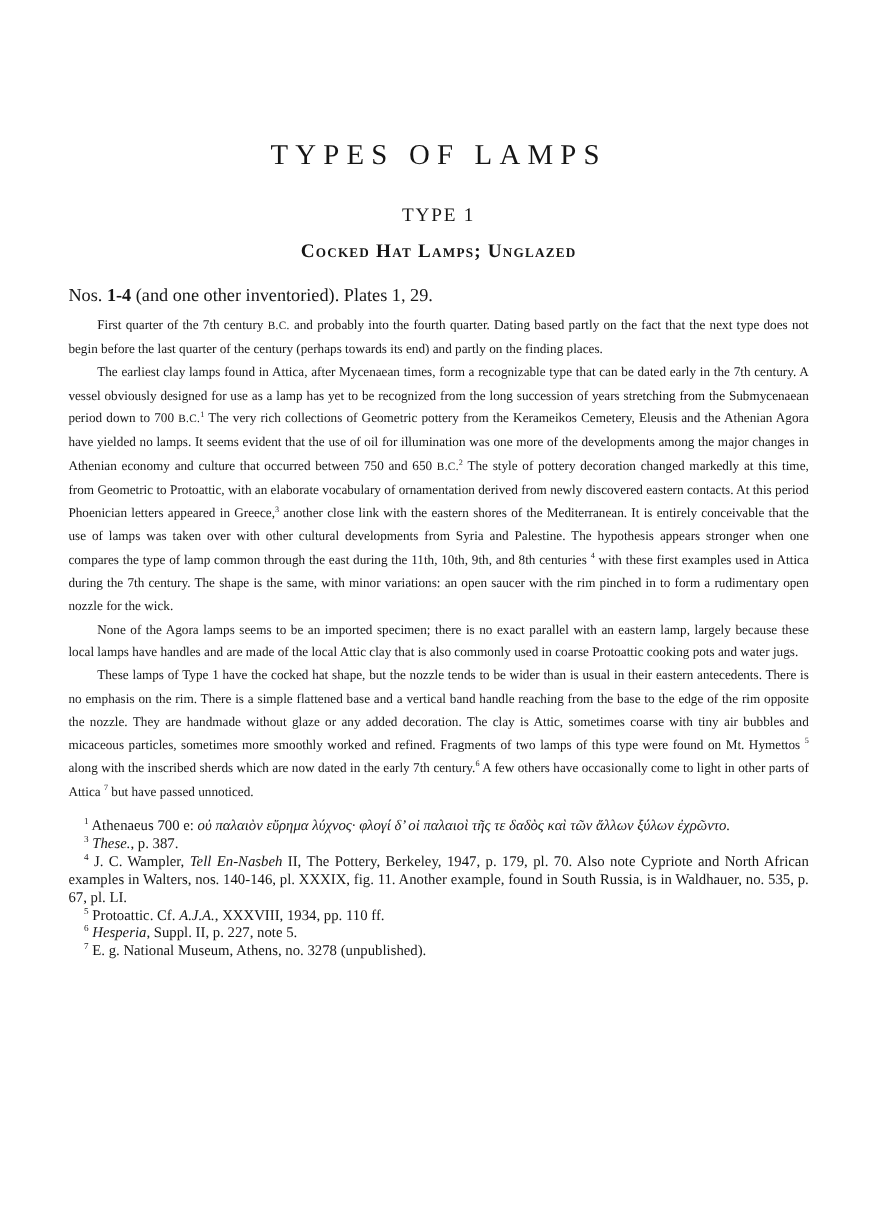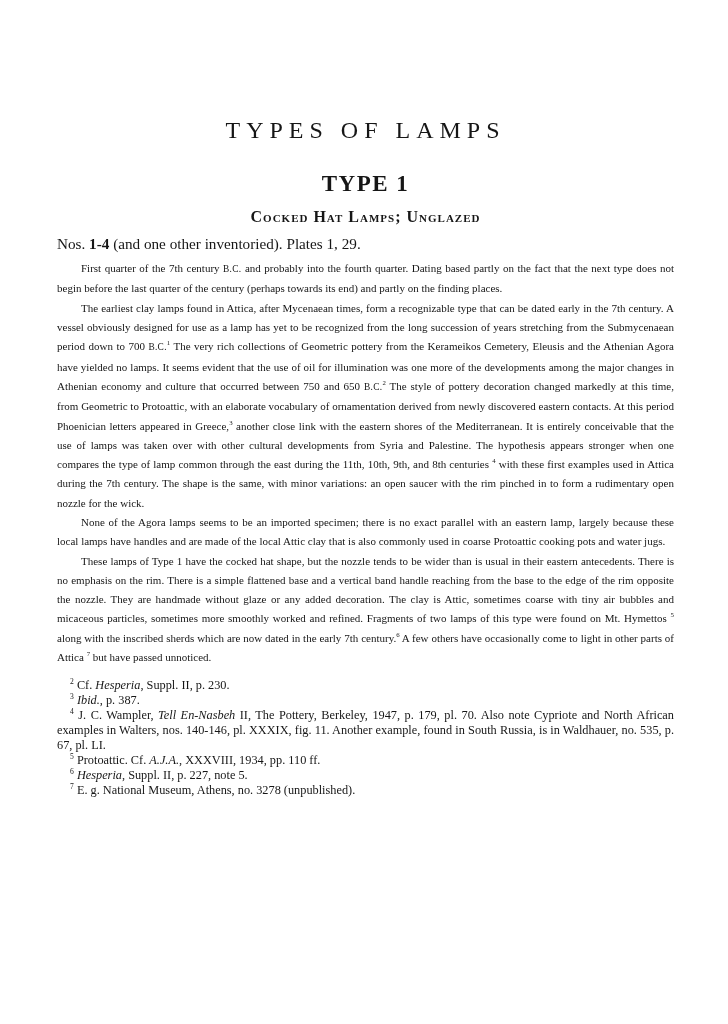--- a/index.html
+++ b/index.html
@@ -29,8 +29,8 @@
   .type-heading {
     margin: 29px 0 0;
     text-align: center;
-    font-size: 23px;
-    font-weight: 700;
+    font-size: 16px;
+    font-weight: 400;
     letter-spacing: 1.5px;
     line-height: 1.05;
   }

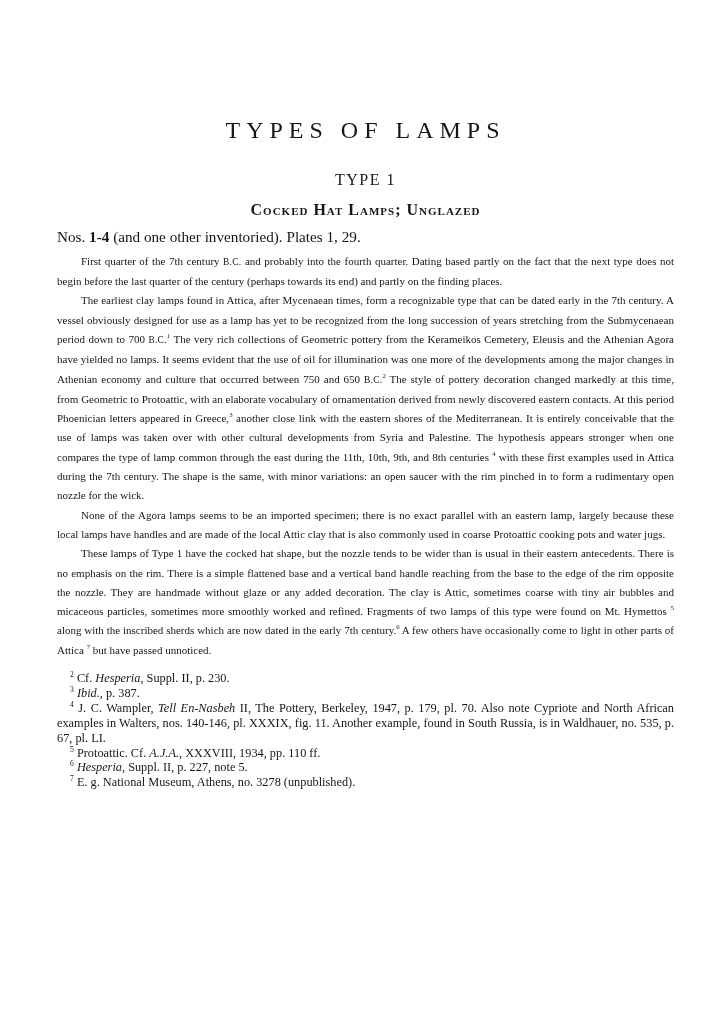--- a/index.html
+++ b/index.html
@@ -44,7 +44,7 @@
     line-height: 1.05;
   }
   .catalog-line {
-    margin: 8px 0 0;
+    margin: 18px 0 0;
     font-size: 15.2px;
     line-height: 20px;
     text-indent: 0;

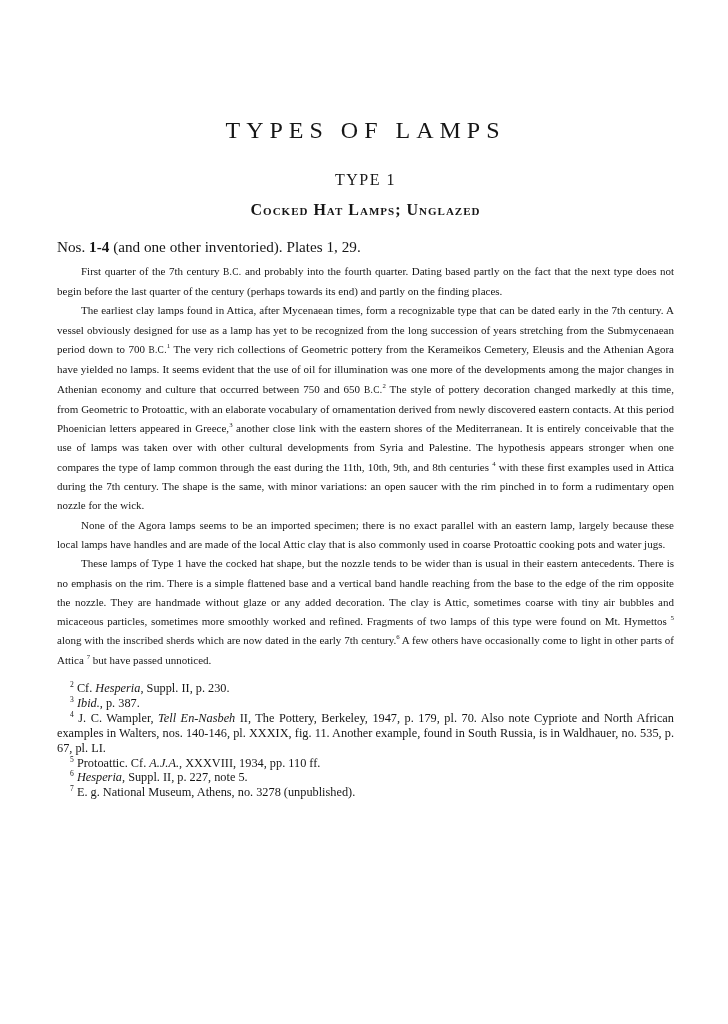--- a/index.html
+++ b/index.html
@@ -99,6 +99,7 @@
   </section>
 
   <section class="footnotes">
+    <p class="footnote"><sup>1</sup><span> Athenaeus 700 e: </span><span class="it">οὐ παλαιὸν εὕρημα λύχνος· φλογί δ’ οἱ παλαιοὶ τῆς τε δαδὸς καὶ τῶν ἄλλων ξύλων ἐχρῶντο.</span></p>
     <p class="footnote"><sup>2</sup><span> Cf. </span><span class="it">Hesperia</span><span>, Suppl. II, p. 230.</span></p>
     <p class="footnote"><sup>3</sup><span> </span><span class="it">Ibid.</span><span>, p. 387.</span></p>
     <p class="footnote"><sup>4</sup><span> J. C. Wampler, </span><span class="it">Tell En-Nasbeh</span><span> II, The Pottery, Berkeley, 1947, p. 179, pl. 70. Also note Cypriote and North African examples in Walters, nos. 140-146, pl. XXXIX, fig. 11. Another example, found in South Russia, is in Waldhauer, no. 535, p. 67, pl. LI.</span></p>

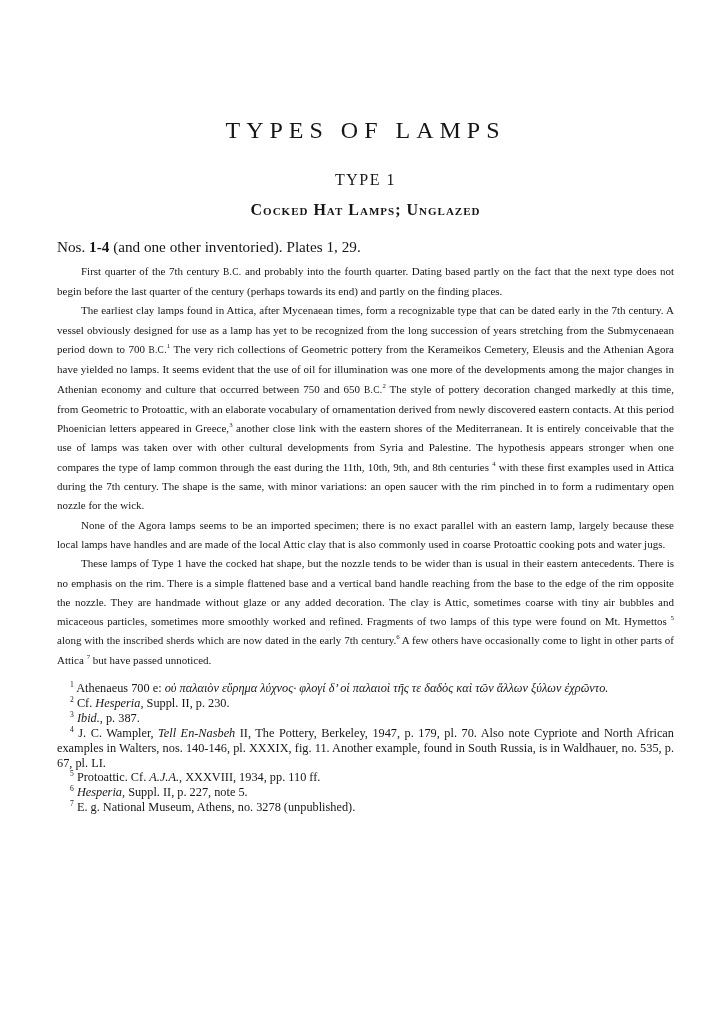--- a/index.html
+++ b/index.html
@@ -100,7 +100,6 @@
 
   <section class="footnotes">
     <p class="footnote"><sup>1</sup><span> Athenaeus 700 e: </span><span class="it">οὐ παλαιὸν εὕρημα λύχνος· φλογί δ’ οἱ παλαιοὶ τῆς τε δαδὸς καὶ τῶν ἄλλων ξύλων ἐχρῶντο.</span></p>
-    <p class="footnote"><sup>2</sup><span> Cf. </span><span class="it">Hesperia</span><span>, Suppl. II, p. 230.</span></p>
     <p class="footnote"><sup>3</sup><span> </span><span class="it">Ibid.</span><span>, p. 387.</span></p>
     <p class="footnote"><sup>4</sup><span> J. C. Wampler, </span><span class="it">Tell En-Nasbeh</span><span> II, The Pottery, Berkeley, 1947, p. 179, pl. 70. Also note Cypriote and North African examples in Walters, nos. 140-146, pl. XXXIX, fig. 11. Another example, found in South Russia, is in Waldhauer, no. 535, p. 67, pl. LI.</span></p>
     <p class="footnote"><sup>5</sup><span> Protoattic. Cf. </span><span class="it">A.J.A.</span><span>, XXXVIII, 1934, pp. 110 ff.</span></p>

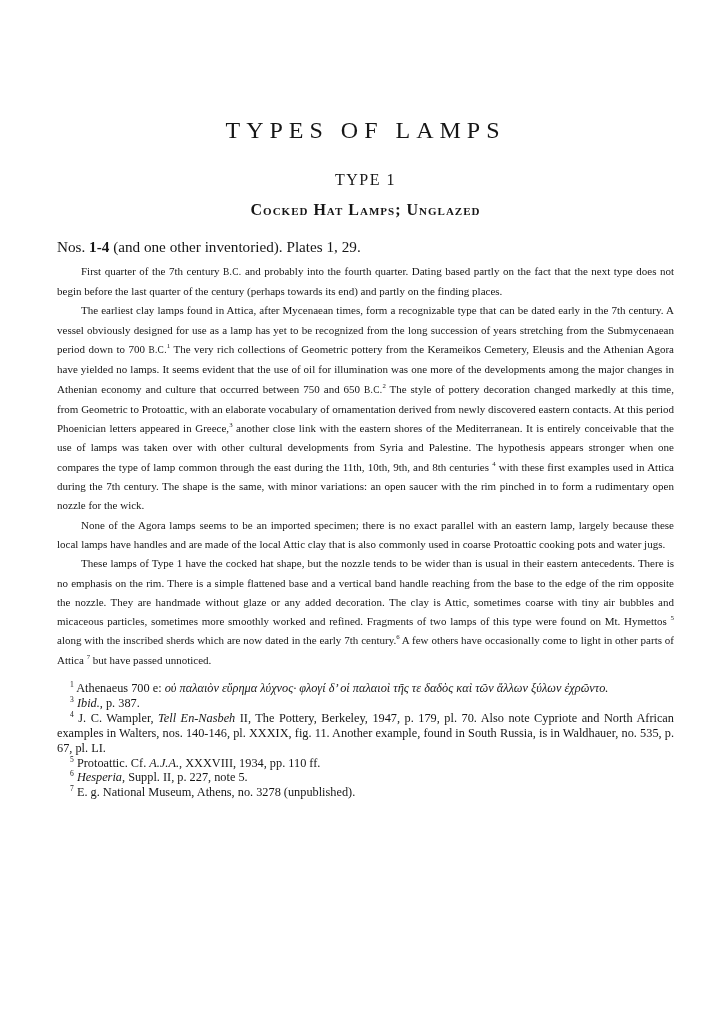--- a/index.html
+++ b/index.html
@@ -100,7 +100,7 @@
 
   <section class="footnotes">
     <p class="footnote"><sup>1</sup><span> Athenaeus 700 e: </span><span class="it">οὐ παλαιὸν εὕρημα λύχνος· φλογί δ’ οἱ παλαιοὶ τῆς τε δαδὸς καὶ τῶν ἄλλων ξύλων ἐχρῶντο.</span></p>
-    <p class="footnote"><sup>3</sup><span> </span><span class="it">Ibid.</span><span>, p. 387.</span></p>
+    <p class="footnote"><sup>3</sup><span> </span><span class="it">These.</span><span>, p. 387.</span></p>
     <p class="footnote"><sup>4</sup><span> J. C. Wampler, </span><span class="it">Tell En-Nasbeh</span><span> II, The Pottery, Berkeley, 1947, p. 179, pl. 70. Also note Cypriote and North African examples in Walters, nos. 140-146, pl. XXXIX, fig. 11. Another example, found in South Russia, is in Waldhauer, no. 535, p. 67, pl. LI.</span></p>
     <p class="footnote"><sup>5</sup><span> Protoattic. Cf. </span><span class="it">A.J.A.</span><span>, XXXVIII, 1934, pp. 110 ff.</span></p>
     <p class="footnote"><sup>6</sup><span> </span><span class="it">Hesperia</span><span>, Suppl. II, p. 227, note 5.</span></p>

